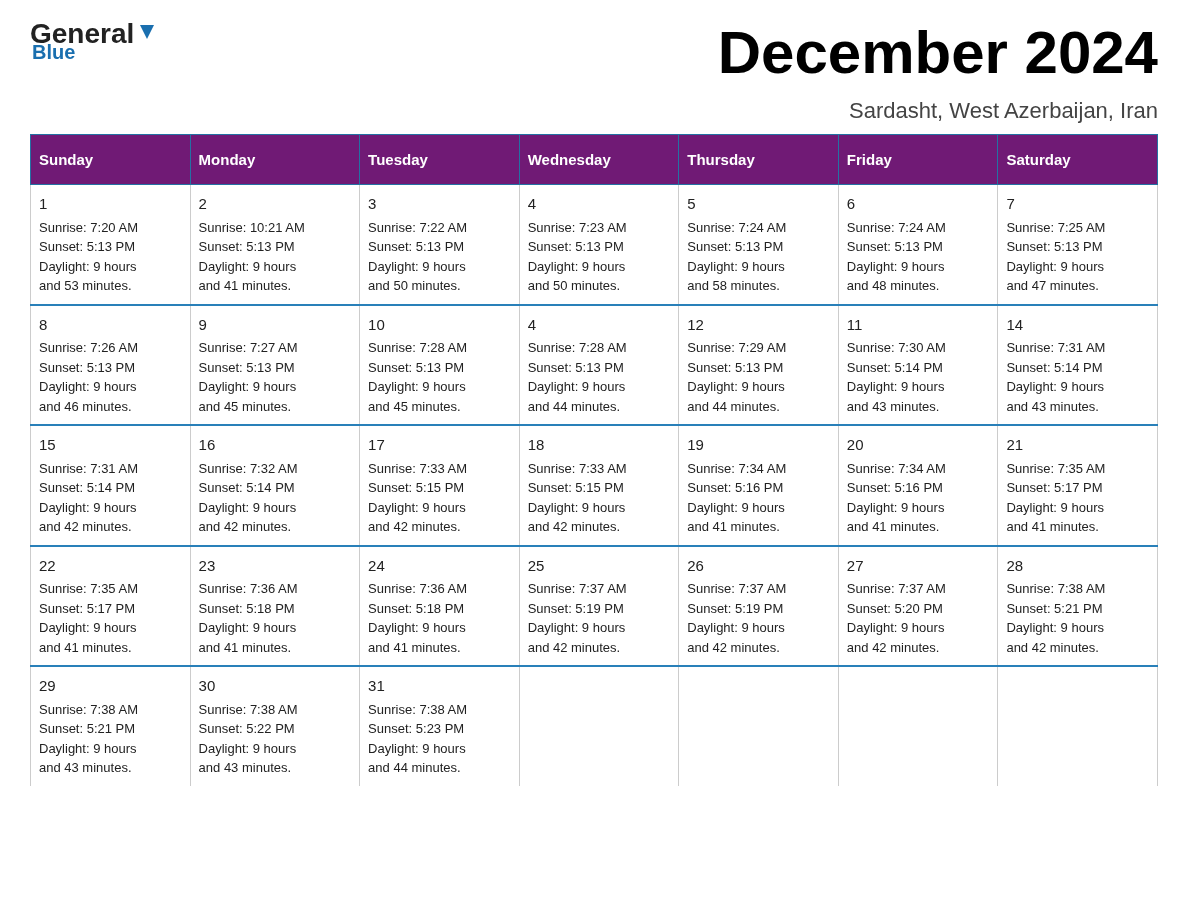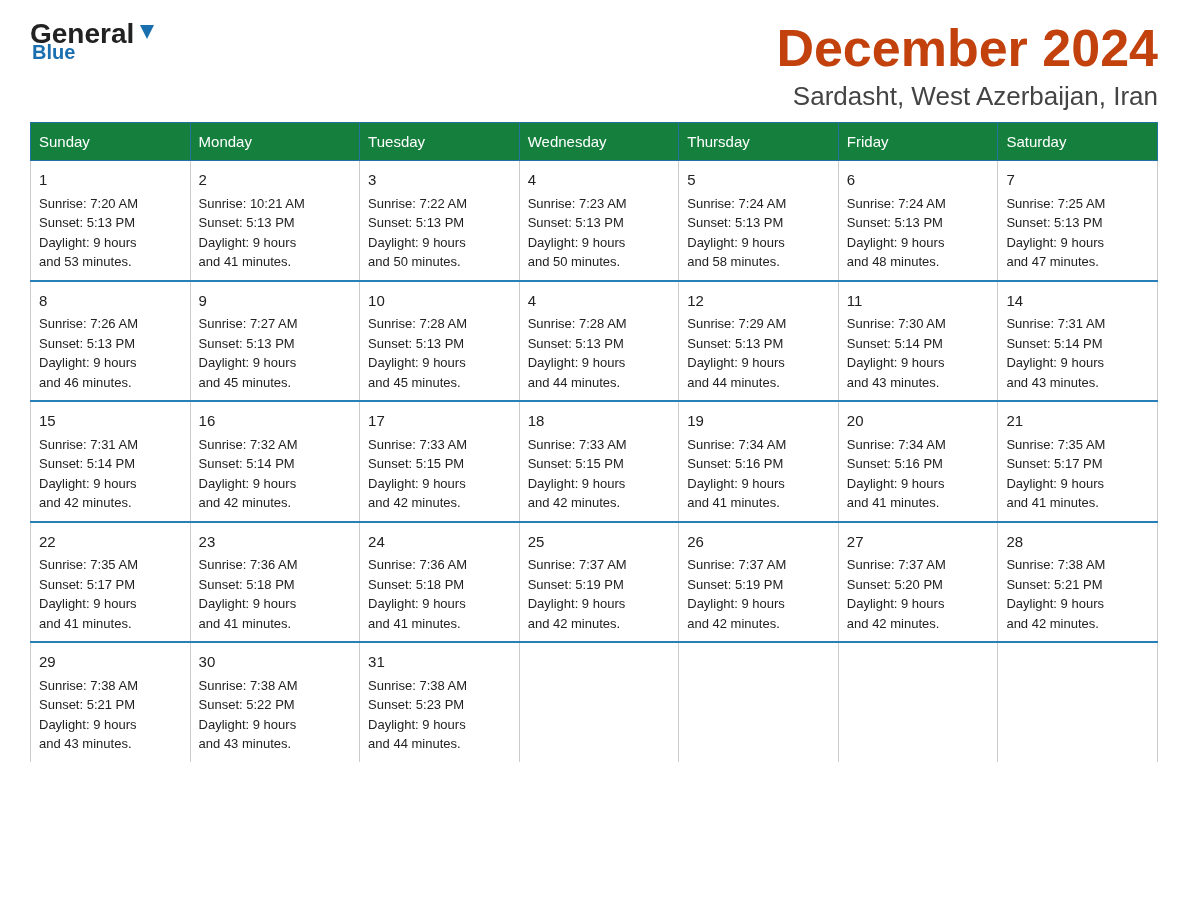--- a/index.html
+++ b/index.html
@@ -38,9 +38,9 @@
       text-align: right;
     }
     .title-block h1 {
-      font-size: 52px;
+      font-size: 60px;
       font-weight: bold;
-      color: #c2410c;
+      color: #000000;
       line-height: 1.1;
     }
     .title-block h2 {

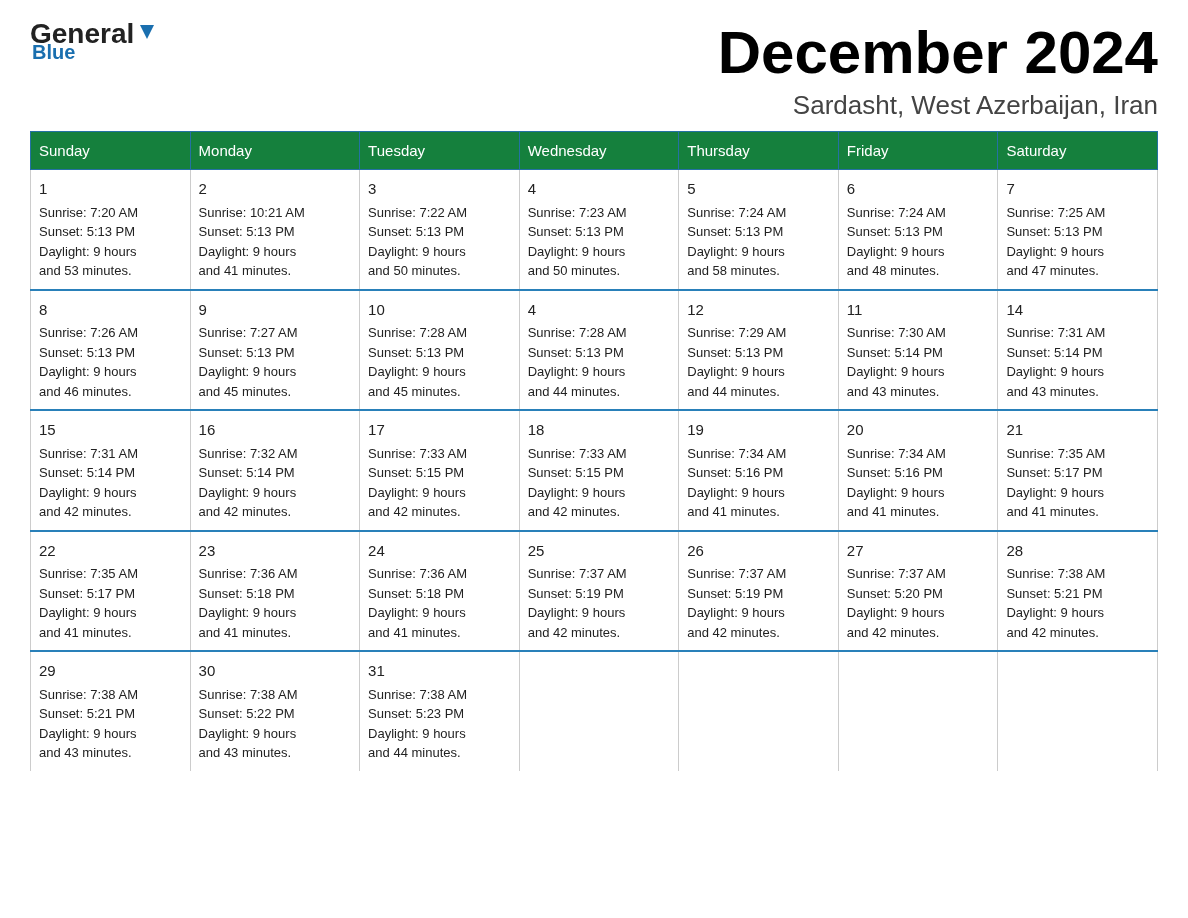--- a/index.html
+++ b/index.html
@@ -44,10 +44,10 @@
       line-height: 1.1;
     }
     .title-block h2 {
-      font-size: 26px;
+      font-size: 22px;
       font-weight: normal;
       color: #444;
-      margin-top: 4px;
+      margin-top: 12px;
     }
     table {
       width: 100%;

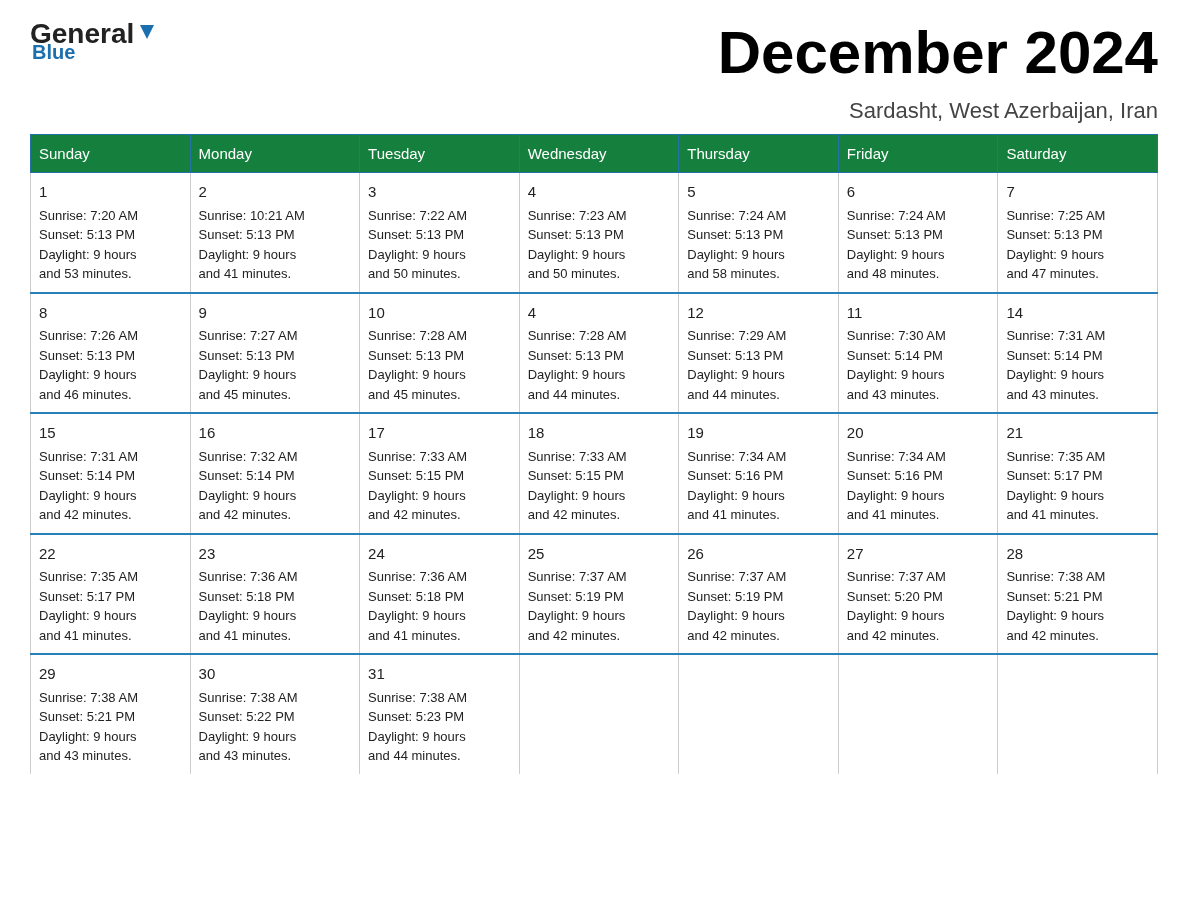--- a/index.html
+++ b/index.html
@@ -55,11 +55,11 @@
       margin-top: 10px;
     }
     thead th {
-      background-color: #15803d;
+      background-color: #701a75;
       color: #fff;
       font-size: 15px;
-      font-weight: normal;
-      padding: 10px 8px;
+      font-weight: bold;
+      padding: 16px 8px;
       text-align: left;
       border: 1px solid #2471a3;
     }

